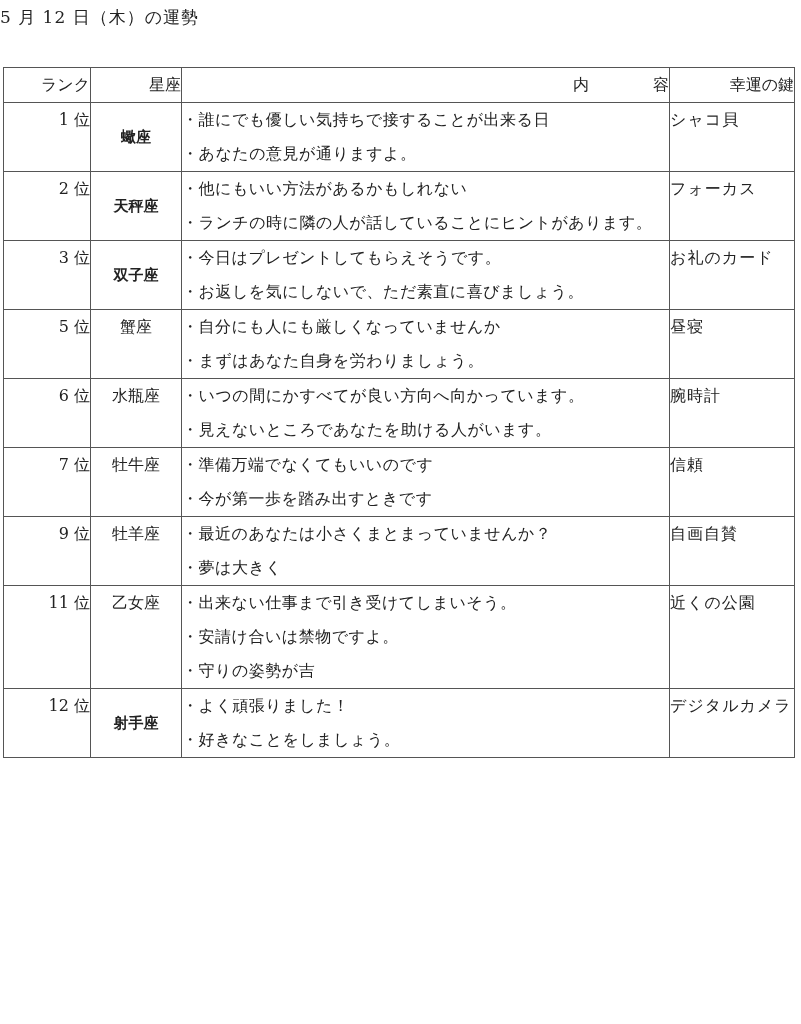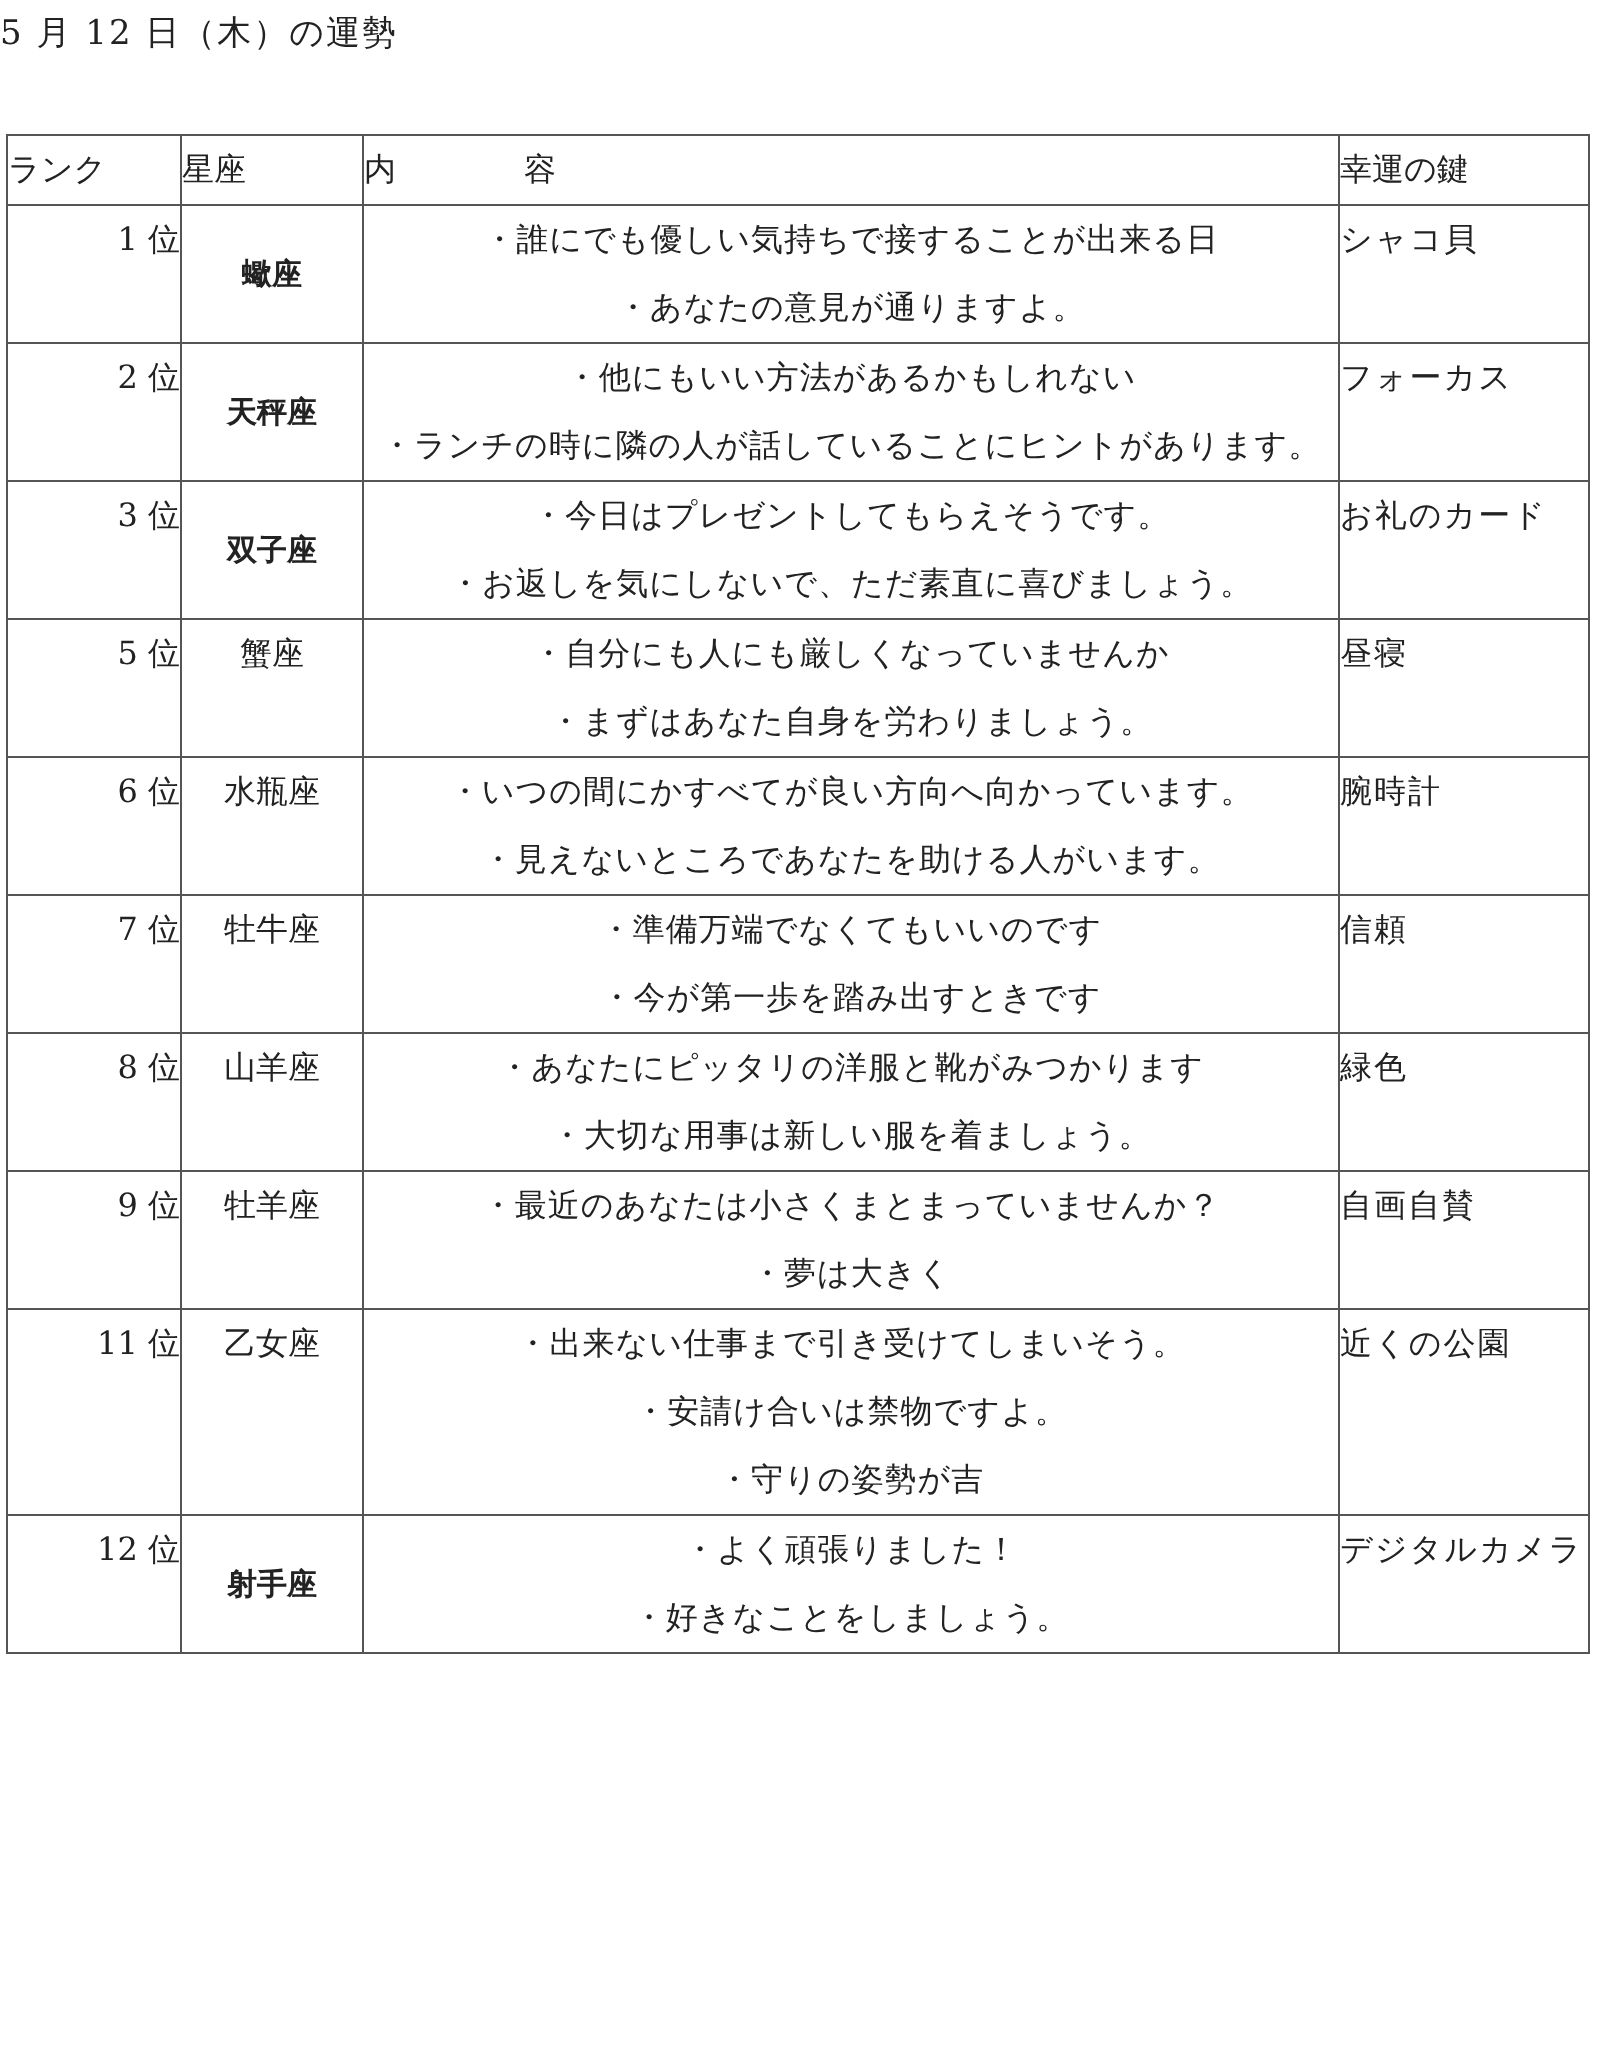--- a/index.html
+++ b/index.html
@@ -21,7 +21,7 @@
     padding: 0; vertical-align: top; font-weight: normal;
     font-size: 16px; line-height: 34px;
   }
-  table.fortune th { text-align: left; height: 33px; }
+  table.fortune th { text-align: right; height: 33px; }
   col.c-rank { width: 87px; }
   col.c-sign { width: 91px; }
   col.c-content { width: 488px; }

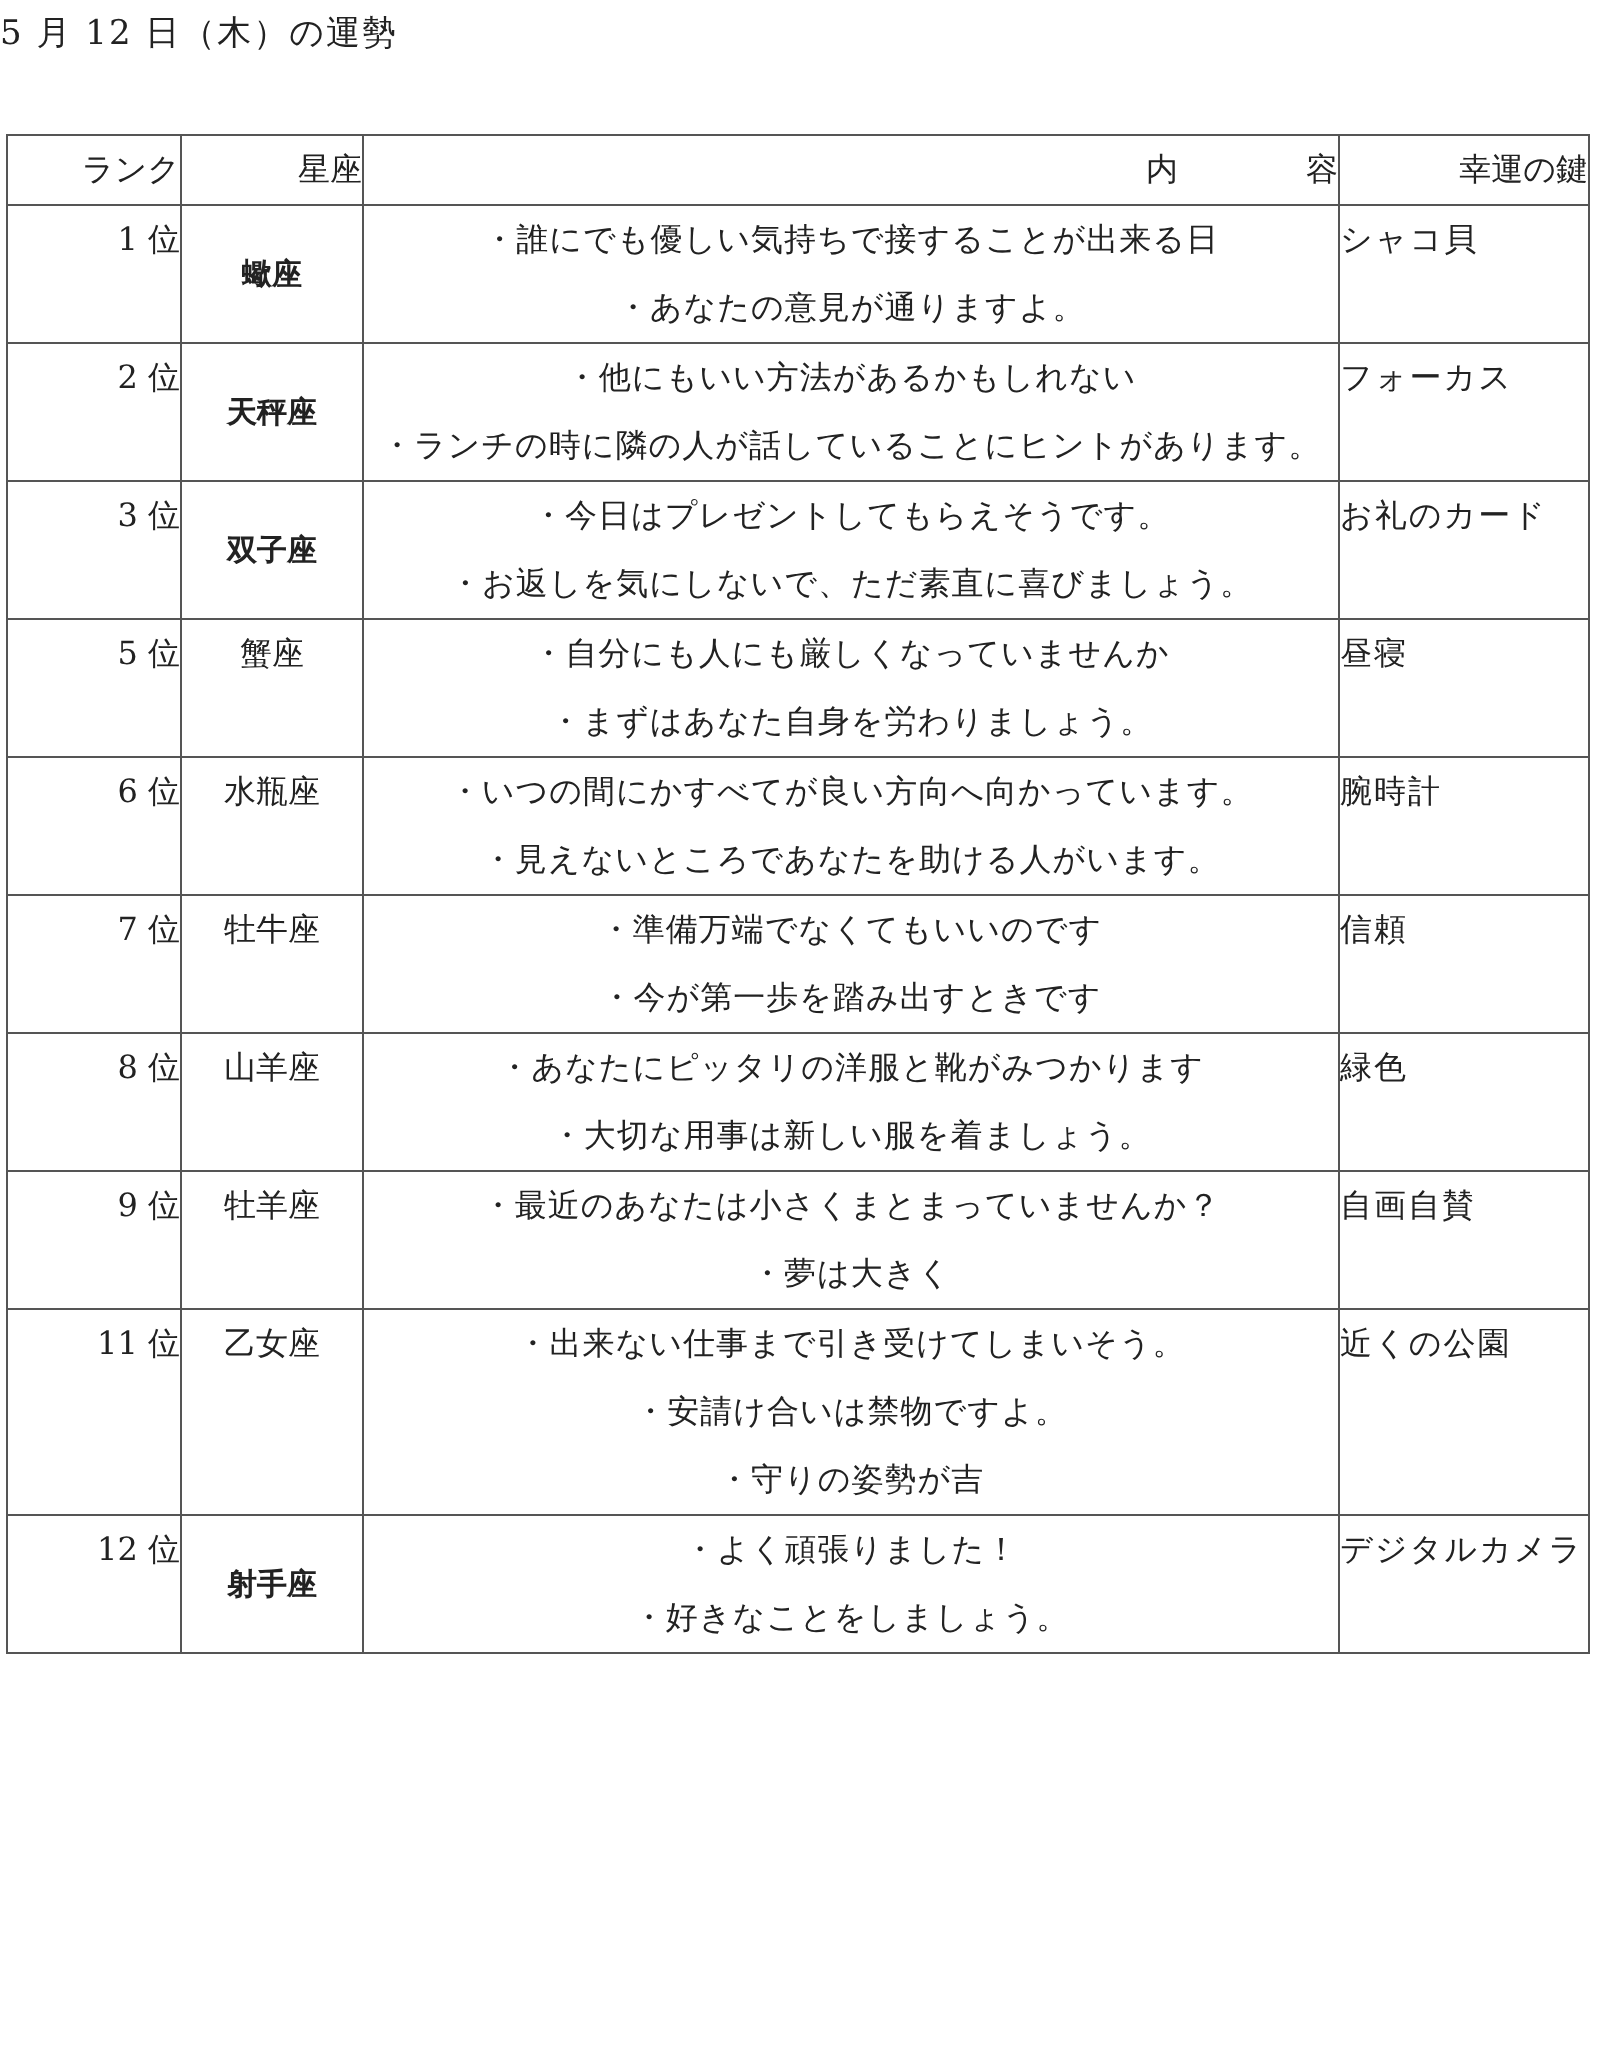--- a/index.html
+++ b/index.html
@@ -34,7 +34,7 @@
   }
   td.content { padding-left: 8px; padding-right: 4px; }
   td.key { padding-left: 8px; padding-right: 6px; word-break: break-all; letter-spacing: 1px; }
-  .line { display: block; white-space: normal; letter-spacing: 0.5px; text-align: center; }
+  .line { display: block; white-space: normal; letter-spacing: 0.5px; }
   .th-content span { letter-spacing: 0; }
   .gap { display: inline-block; width: 64px; }
 </style>

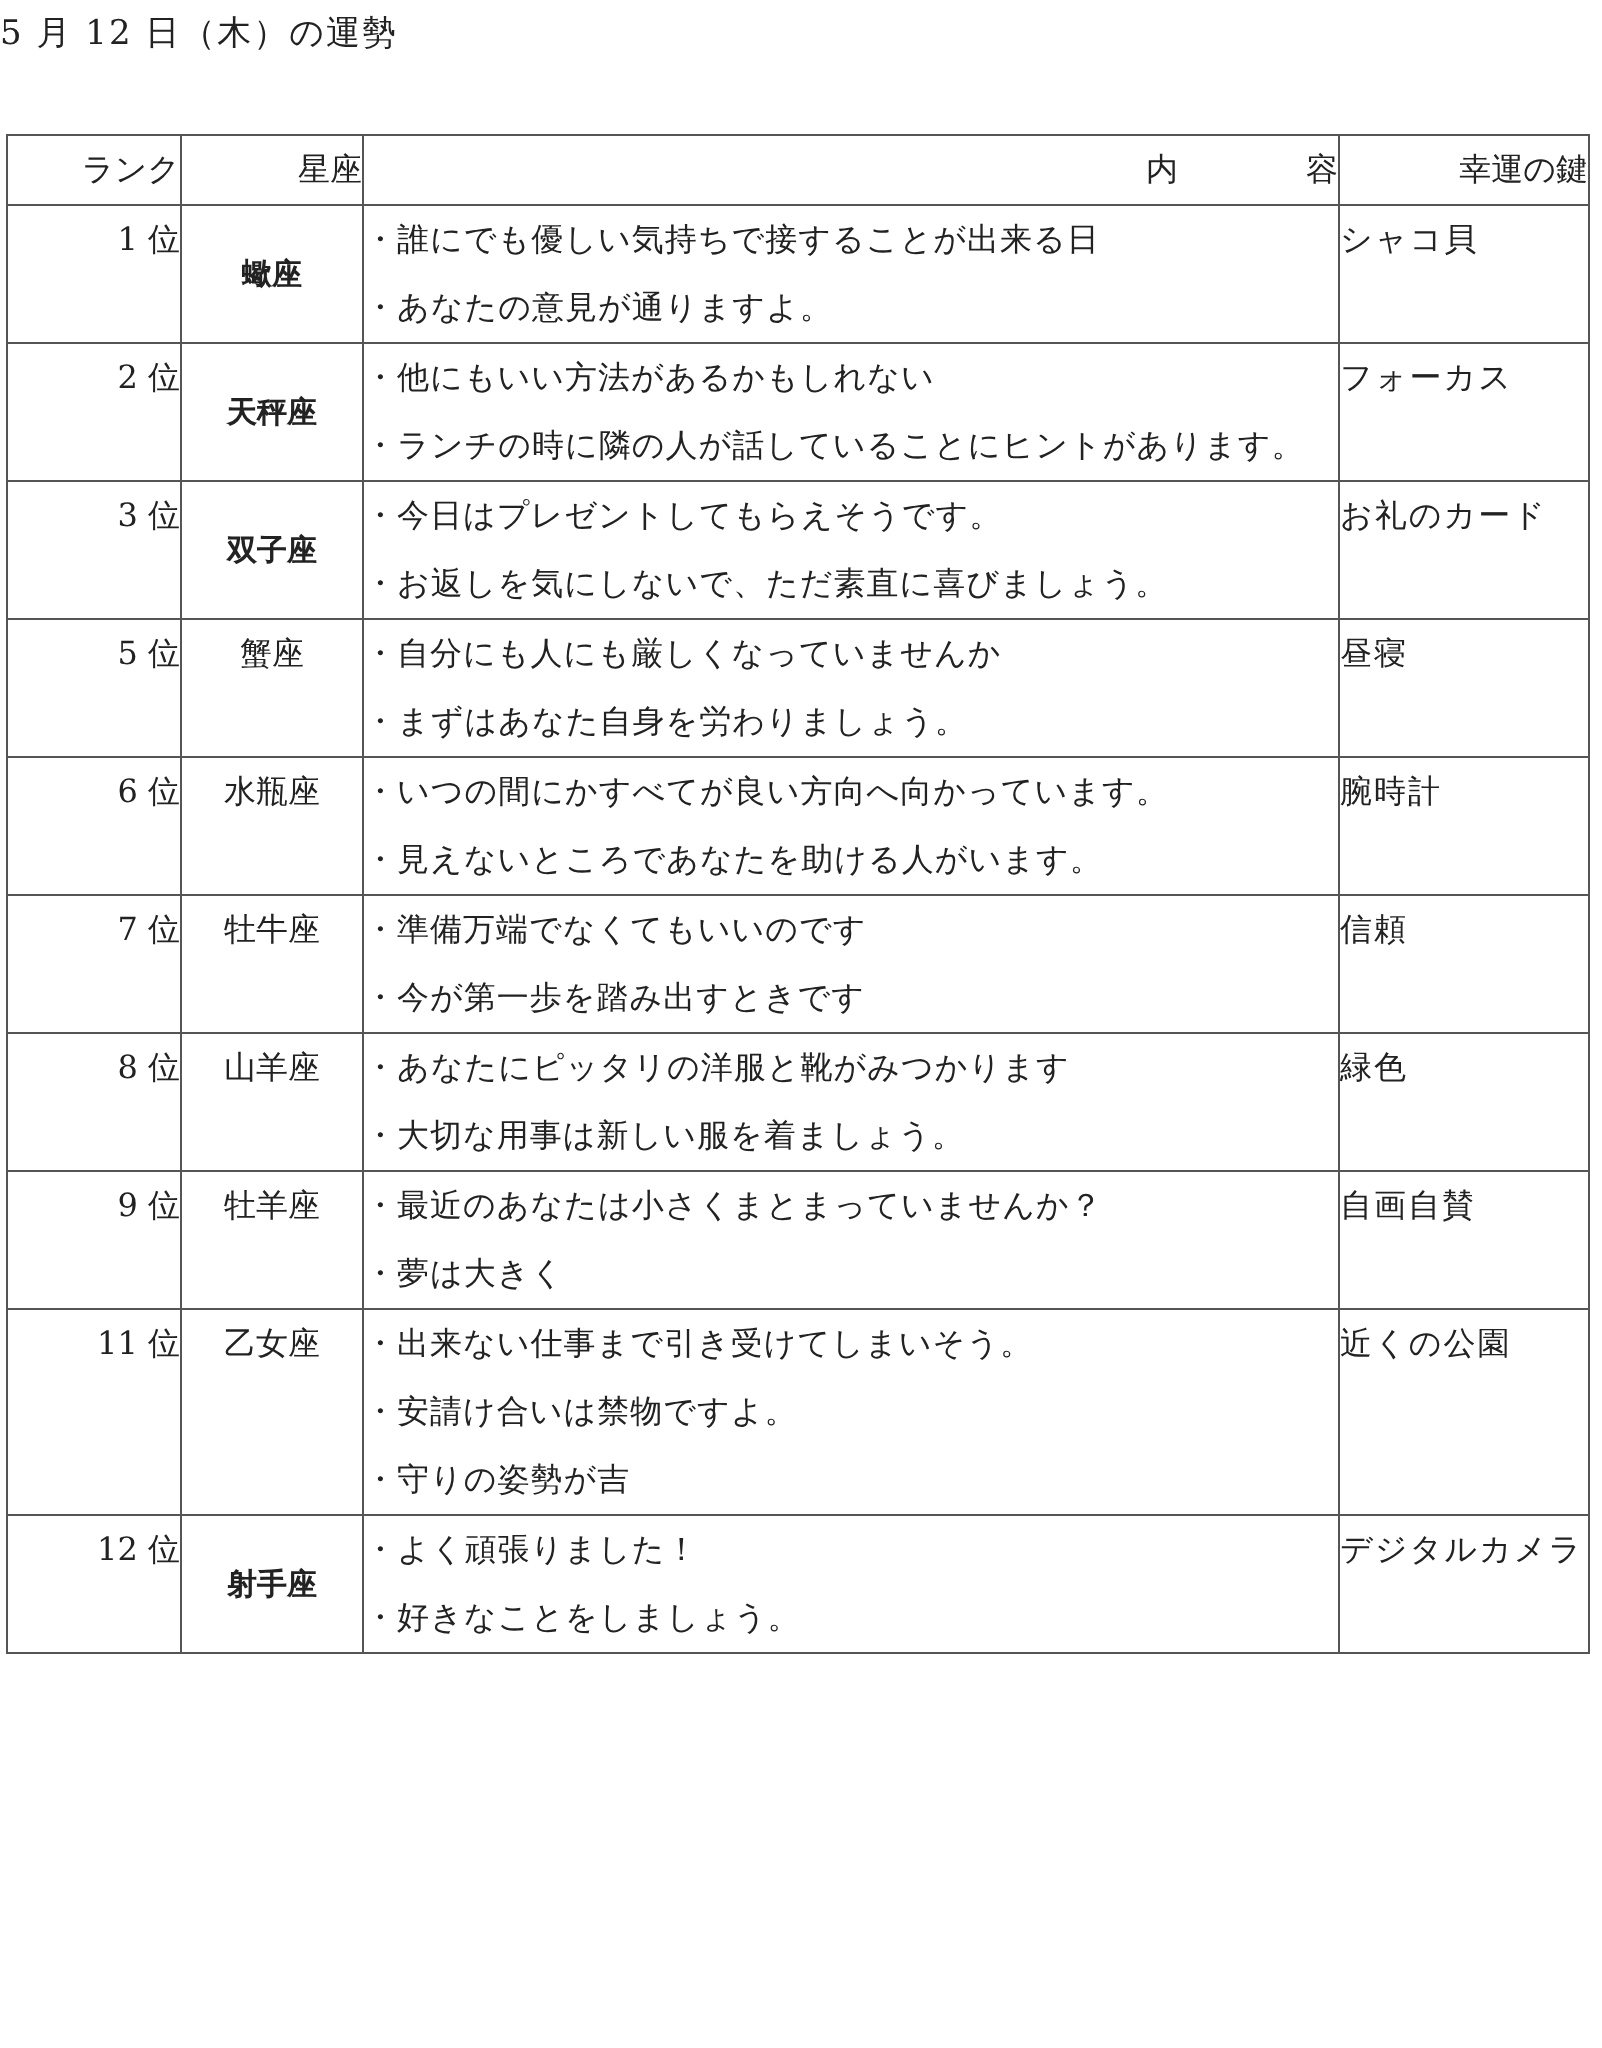--- a/index.html
+++ b/index.html
@@ -114,15 +114,6 @@
         <td class="key">信頼</td>
       </tr>
       <tr>
-        <td class="rank">8 位</td>
-        <td class="sign">山羊座</td>
-        <td class="content">
-          <span class="line">・あなたにピッタリの洋服と靴がみつかります</span>
-          <span class="line">・大切な用事は新しい服を着ましょう。</span>
-        </td>
-        <td class="key">緑色</td>
-      </tr>
-      <tr>
         <td class="rank">9 位</td>
         <td class="sign">牡羊座</td>
         <td class="content">

